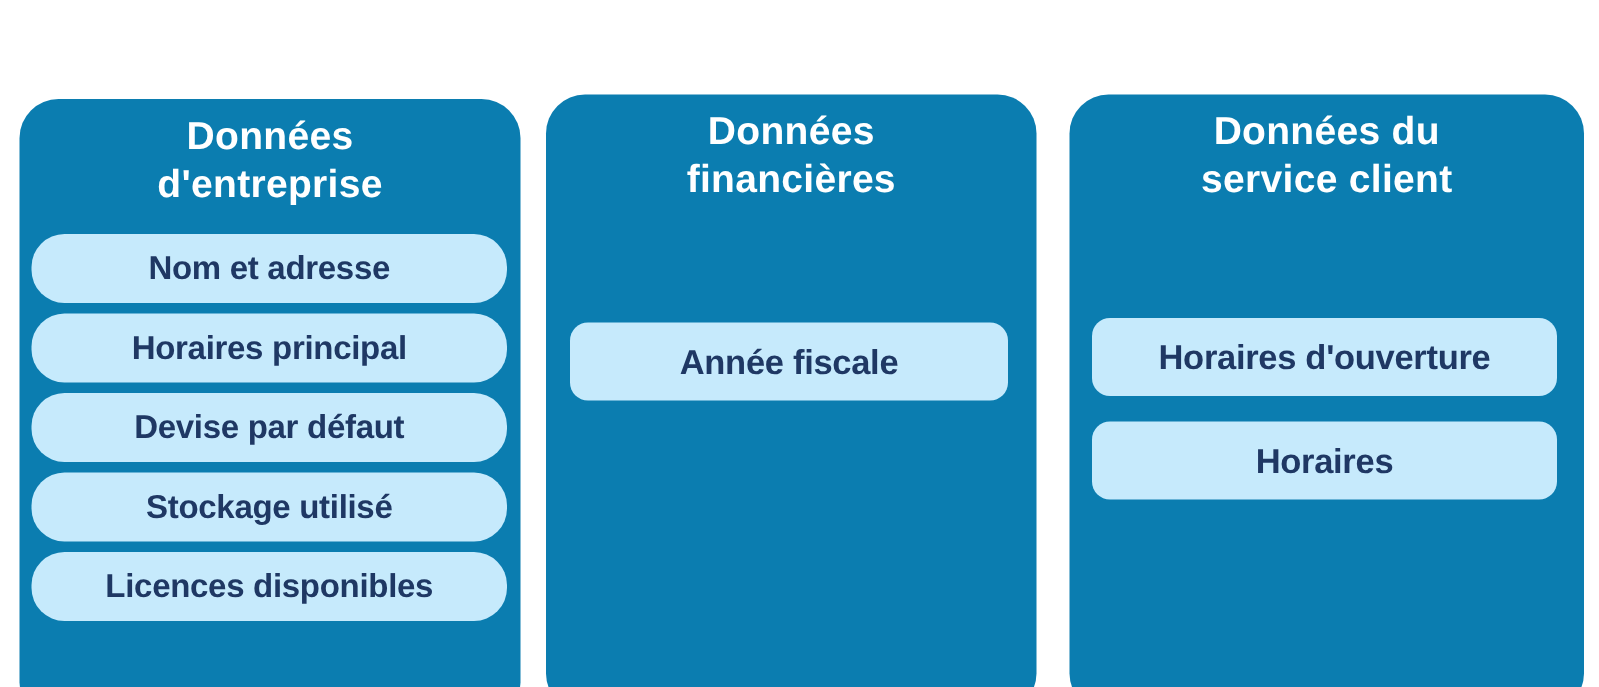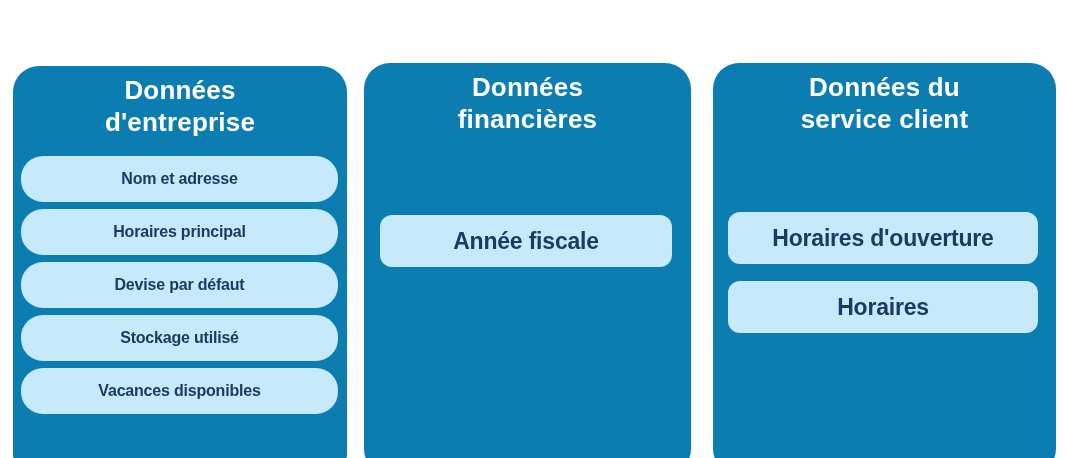--- a/index.html
+++ b/index.html
@@ -57,7 +57,7 @@
     letter-spacing: -0.2px;
     white-space: nowrap;
   }
-  .card-1 .item { height: 46px; border-radius: 22px; font-size: 16px; }
+  .card-1 .item { height: 46px; border-radius: 22px; font-size: 22px; }
   .card-2 .item, .card-3 .item { height: 52px; border-radius: 12px; font-size: 23px; }
 </style>
 </head>

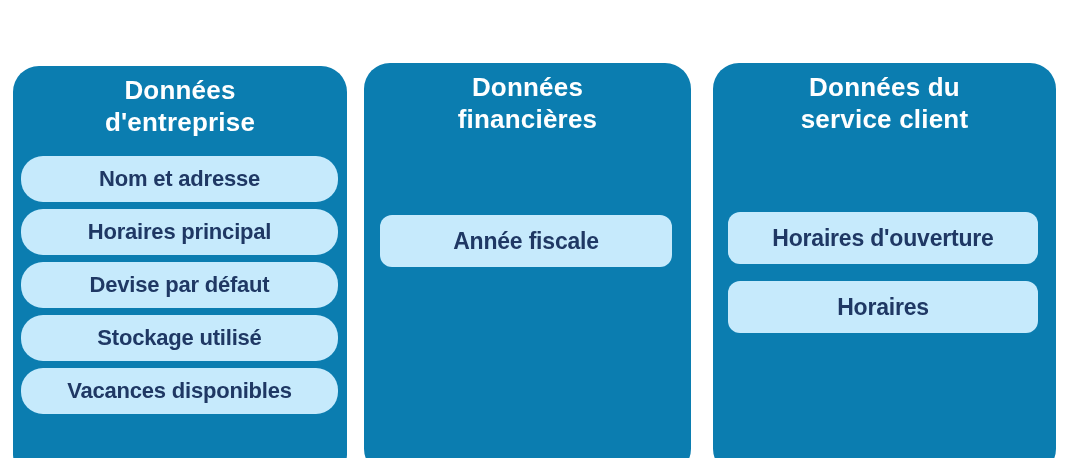--- a/index.html
+++ b/index.html
@@ -73,7 +73,7 @@
       <div class="item">Horaires principal</div>
       <div class="item">Devise par défaut</div>
       <div class="item">Stockage utilisé</div>
-      <div class="item">Vacances disponibles</div>
+      <div class="item">Licences disponibles</div>
     </div>
   </div>
 

